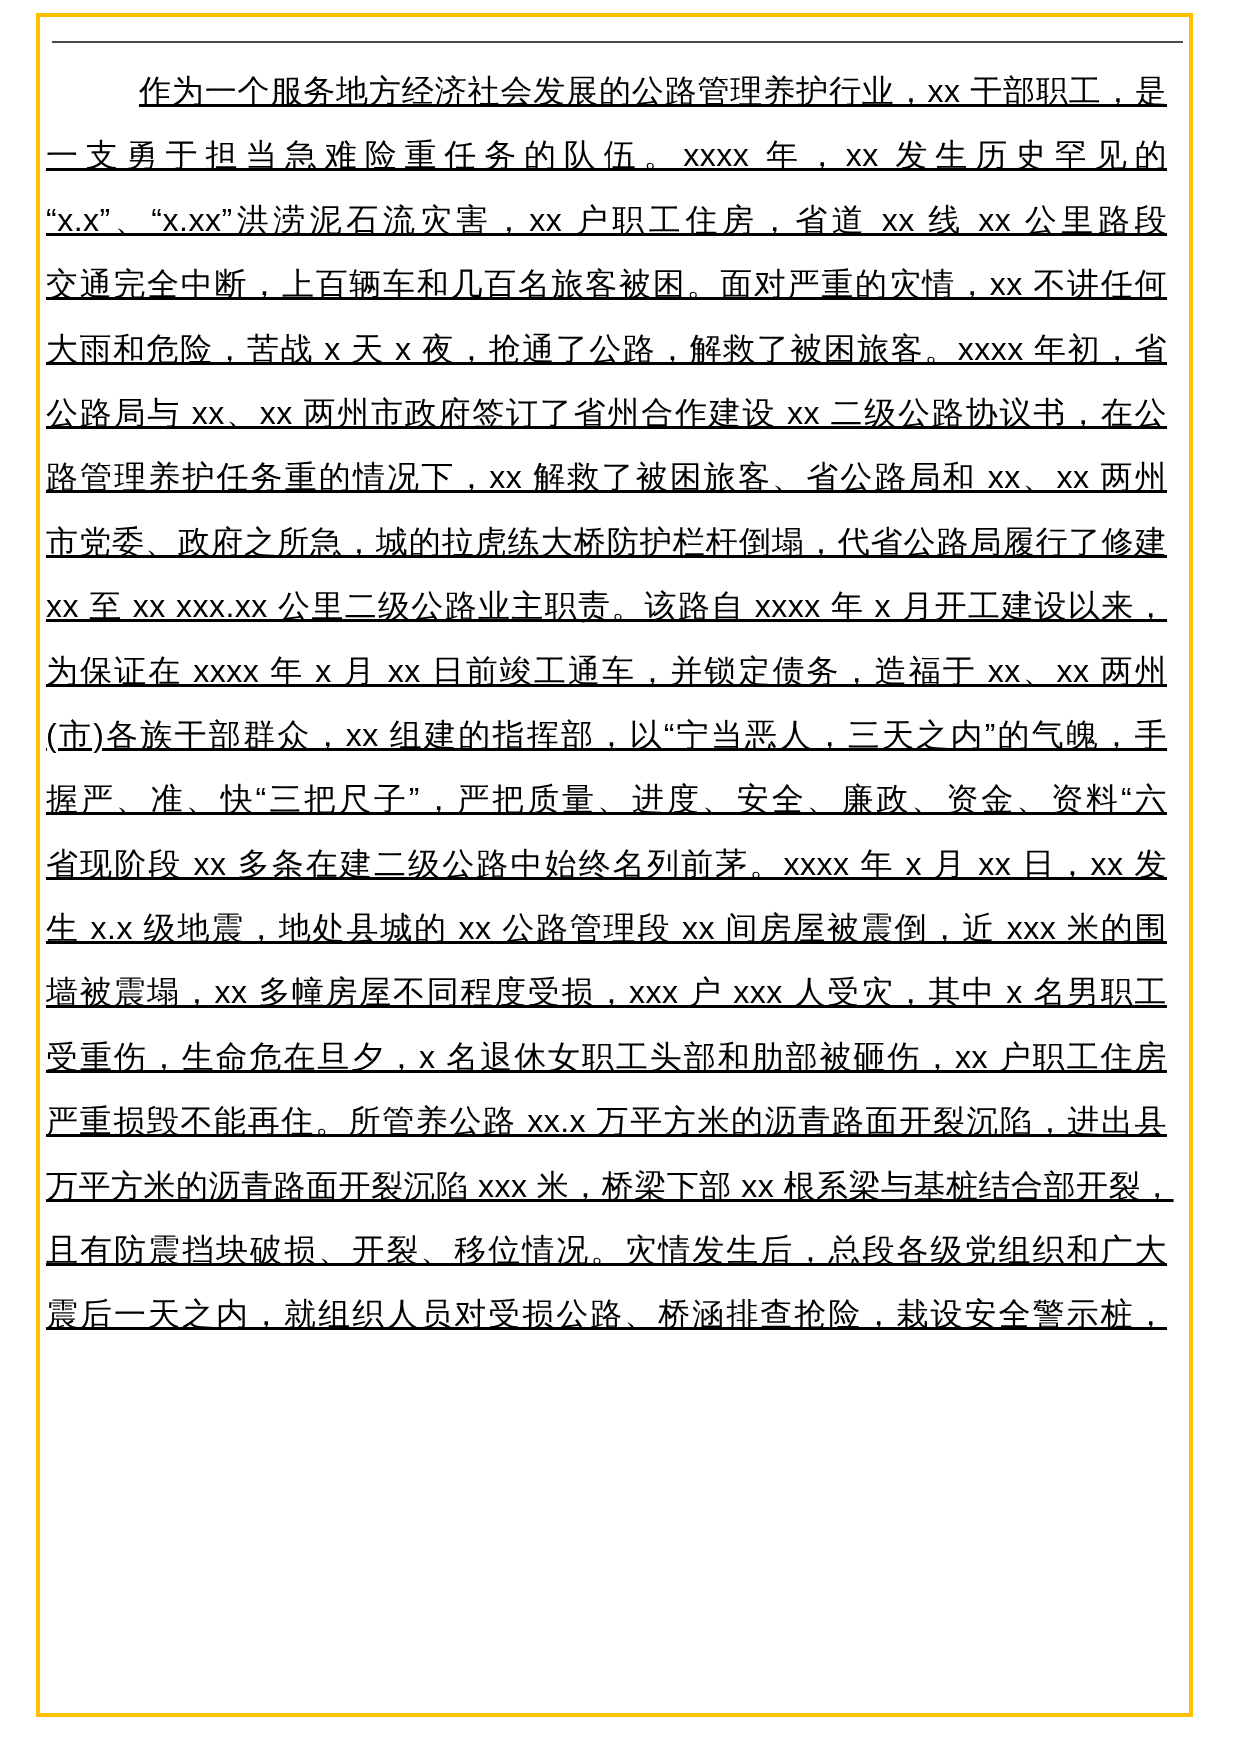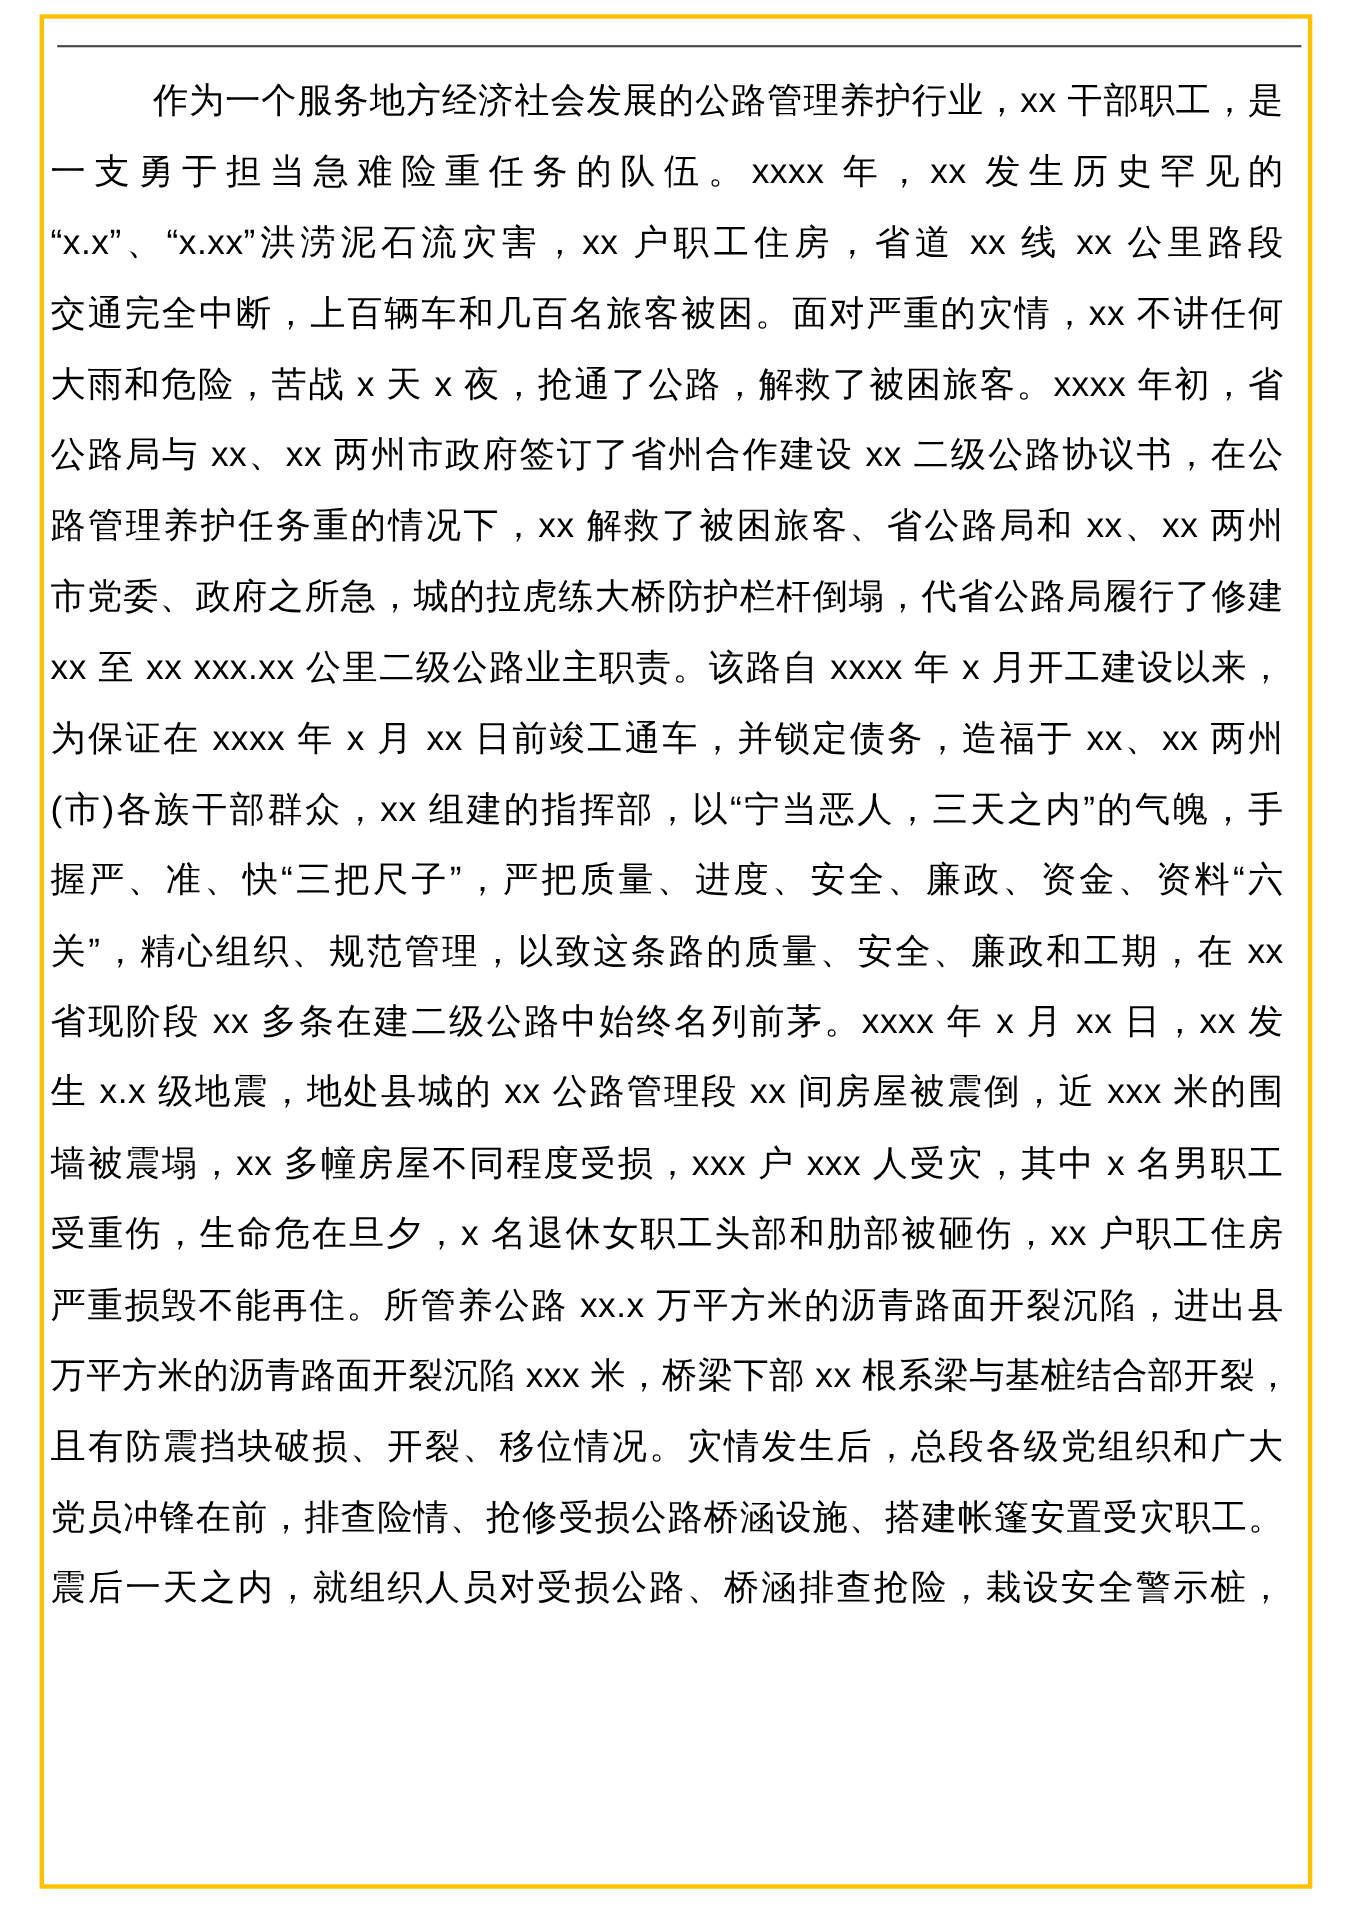--- a/index.html
+++ b/index.html
@@ -50,6 +50,7 @@
     text-align-last: justify;
     text-justify: inter-ideograph;
     letter-spacing: 0.5px;
+    text-decoration: underline;
   }
   .line.first {
     text-indent: 93px;

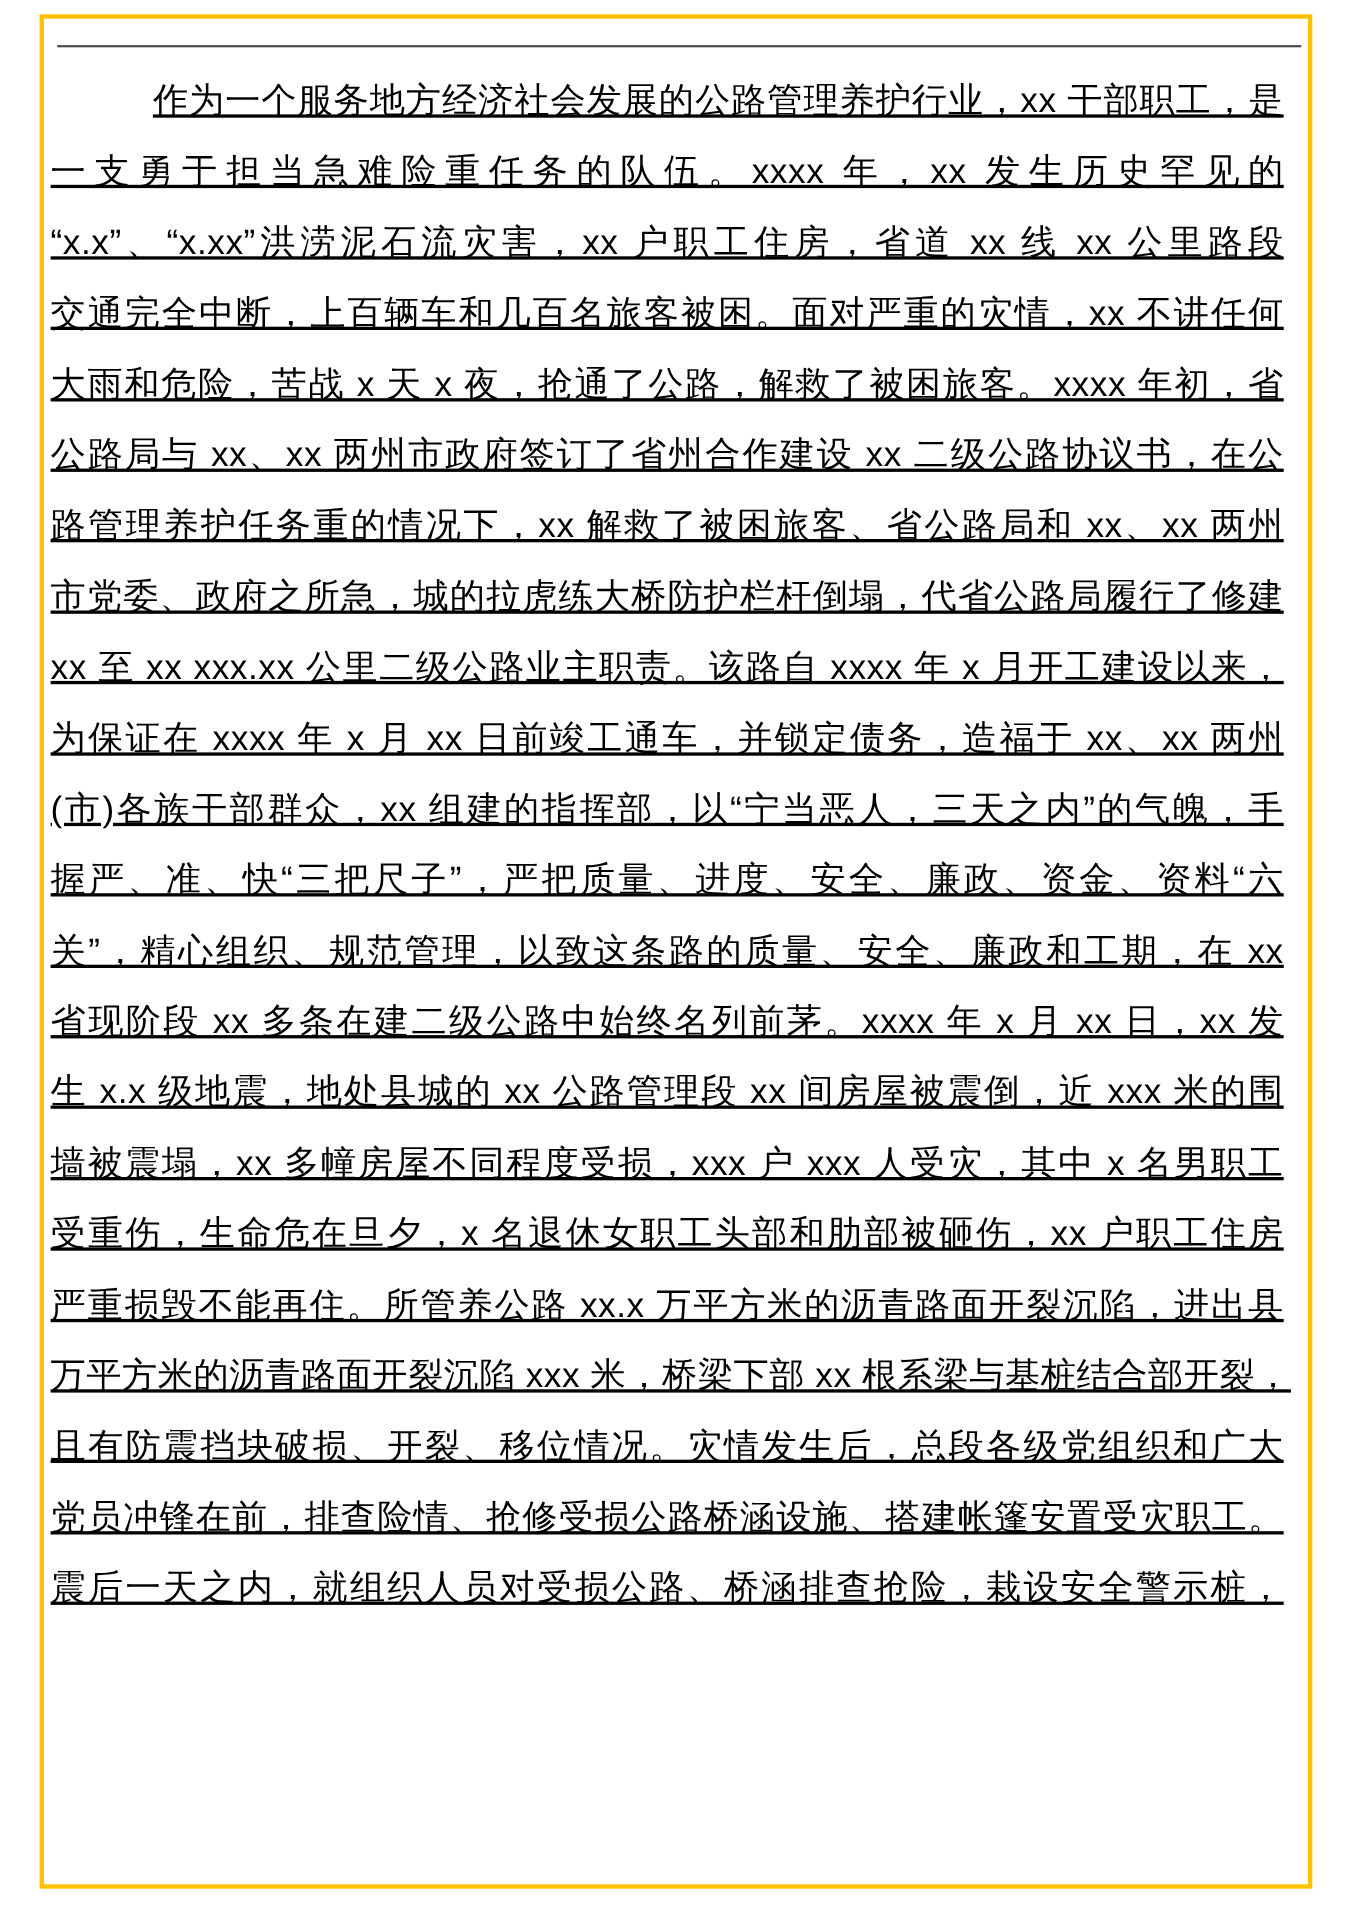--- a/index.html
+++ b/index.html
@@ -75,7 +75,6 @@
       <div class="line">为保证在 xxxx 年 x 月 xx 日前竣工通车，并锁定债务，造福于 xx、xx 两州</div>
       <div class="line">(市)各族干部群众，xx 组建的指挥部，以“宁当恶人，三天之内”的气魄，手</div>
       <div class="line">握严、准、快“三把尺子”，严把质量、进度、安全、廉政、资金、资料“六</div>
-      <div class="line">关”，精心组织、规范管理，以致这条路的质量、安全、廉政和工期，在 xx</div>
       <div class="line">省现阶段 xx 多条在建二级公路中始终名列前茅。xxxx 年 x 月 xx 日，xx 发</div>
       <div class="line">生 x.x 级地震，地处县城的 xx 公路管理段 xx 间房屋被震倒，近 xxx 米的围</div>
       <div class="line">墙被震塌，xx 多幢房屋不同程度受损，xxx 户 xxx 人受灾，其中 x 名男职工</div>

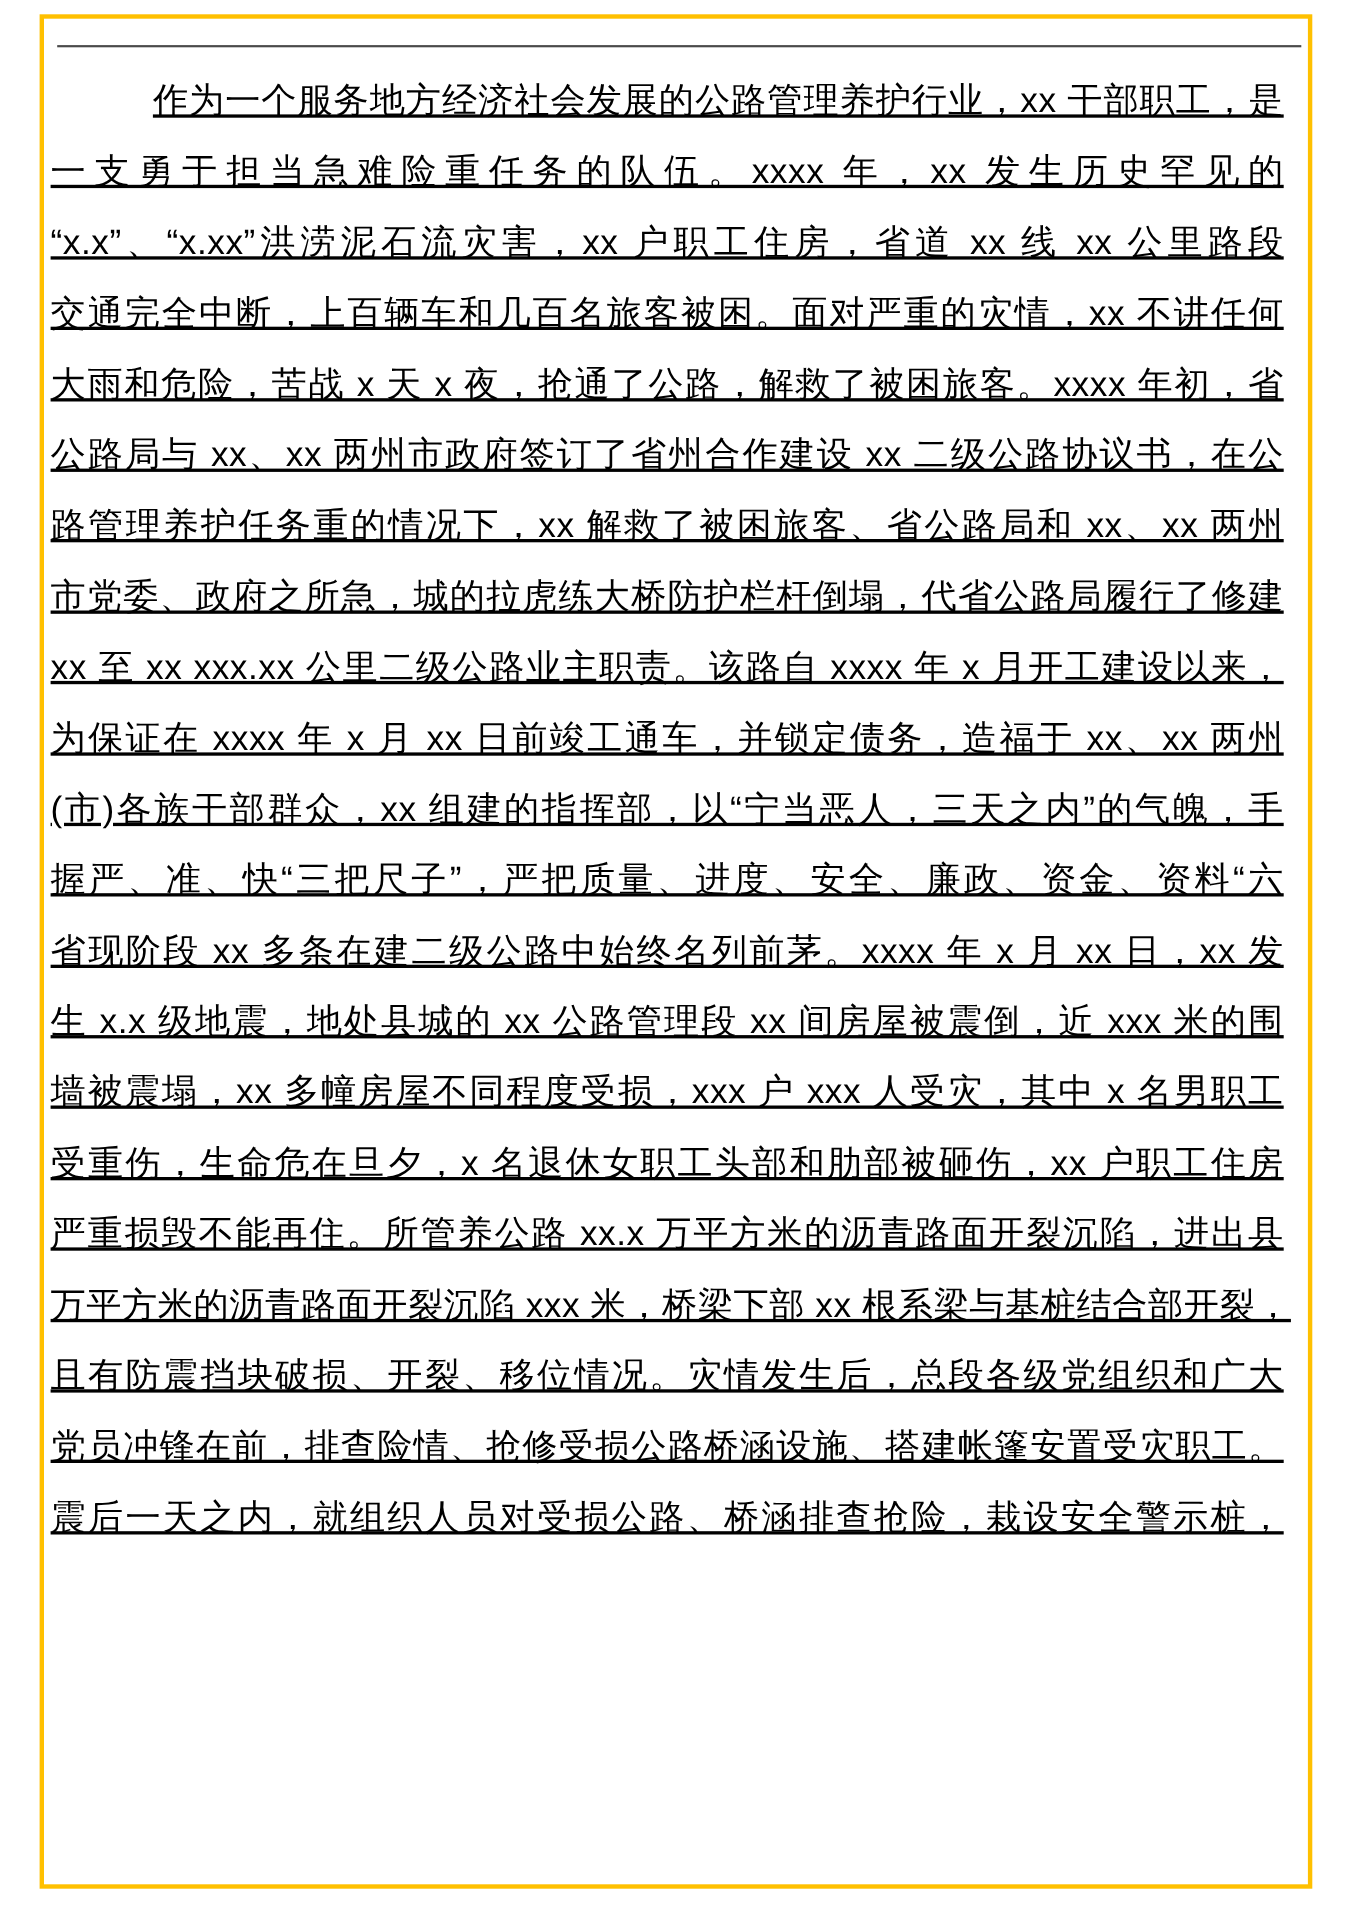--- a/index.html
+++ b/index.html
@@ -82,7 +82,6 @@
       <div class="line">严重损毁不能再住。所管养公路 xx.x 万平方米的沥青路面开裂沉陷，进出县</div>
       <div class="line">万平方米的沥青路面开裂沉陷 xxx 米，桥梁下部 xx 根系梁与基桩结合部开裂，</div>
       <div class="line">且有防震挡块破损、开裂、移位情况。灾情发生后，总段各级党组织和广大</div>
-      <div class="line">党员冲锋在前，排查险情、抢修受损公路桥涵设施、搭建帐篷安置受灾职工。</div>
       <div class="line">震后一天之内，就组织人员对受损公路、桥涵排查抢险，栽设安全警示桩，</div>
     </div>
 </div>

